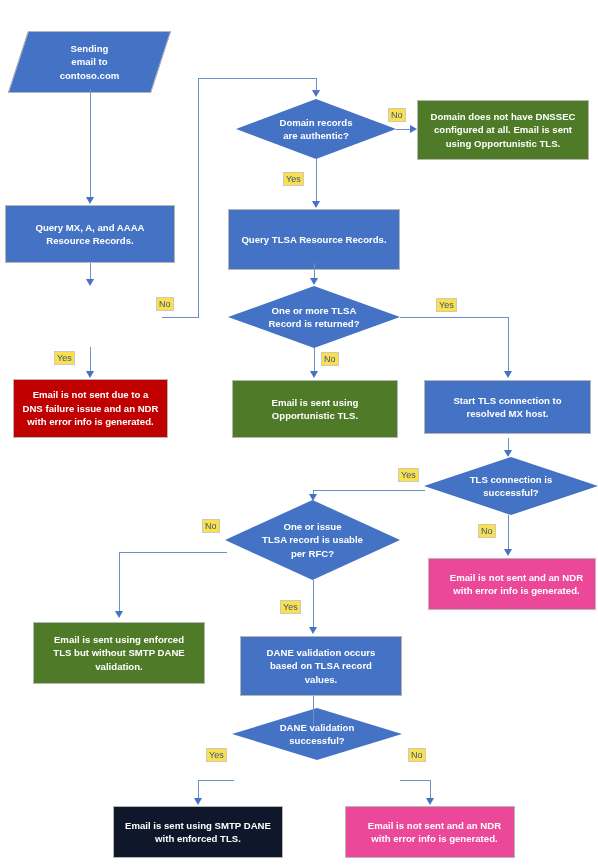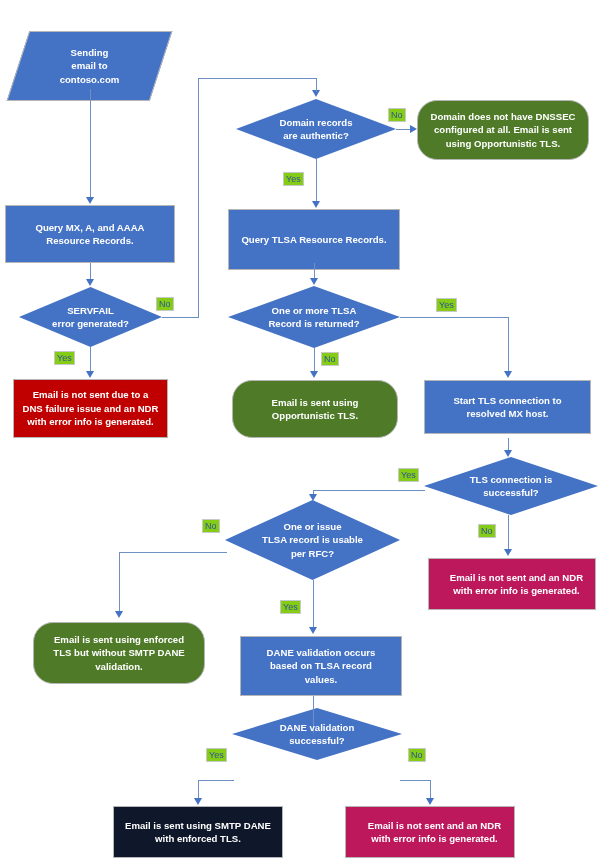--- a/index.html
+++ b/index.html
@@ -130,7 +130,7 @@
 <div id="canvas">
 
 
-  <div class="node para" style="left:18px; top:31px; width:143px; height:70px;">
+  <div class="node para" style="left:18px; top:31px; width:143px; height:62px;">
     <div class="para-shape"></div>
     <div class="para-text">
       <div>Sending</div>

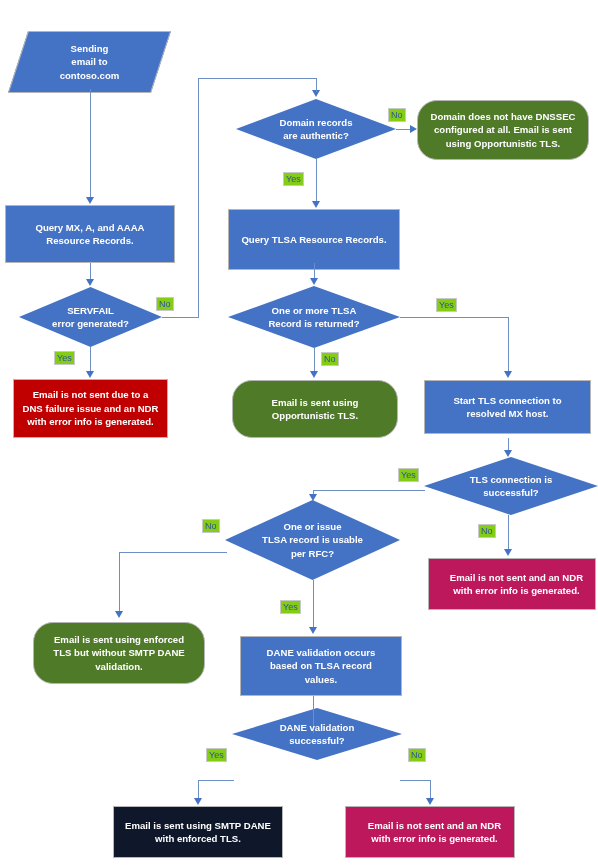--- a/index.html
+++ b/index.html
@@ -116,7 +116,7 @@
     position: absolute;
     font-size: 9px;
     color: #2E5596;
-    background: #84cc16;
+    background: #fde047;
     border: 1px solid #C9C9C9;
     padding: 0px 2px;
     line-height: 12px;

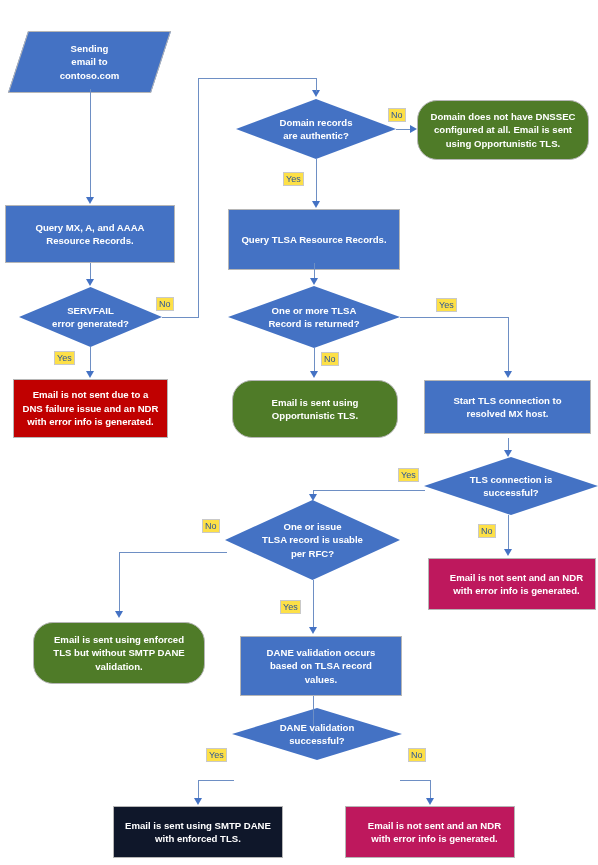--- a/index.html
+++ b/index.html
@@ -46,7 +46,7 @@
     border: 1px solid #B6B6B6;
   }
   .blue   { background: #4472C4; }
-  .green  { background: #4F7B28; border-radius: 20px; }
+  .green  { background: #4F7B28; }
   .dred   { background: #C00000; }
   .red    { background: #be185d; padding-left: 15px; }
   .bgreen { background: #0f172a; }

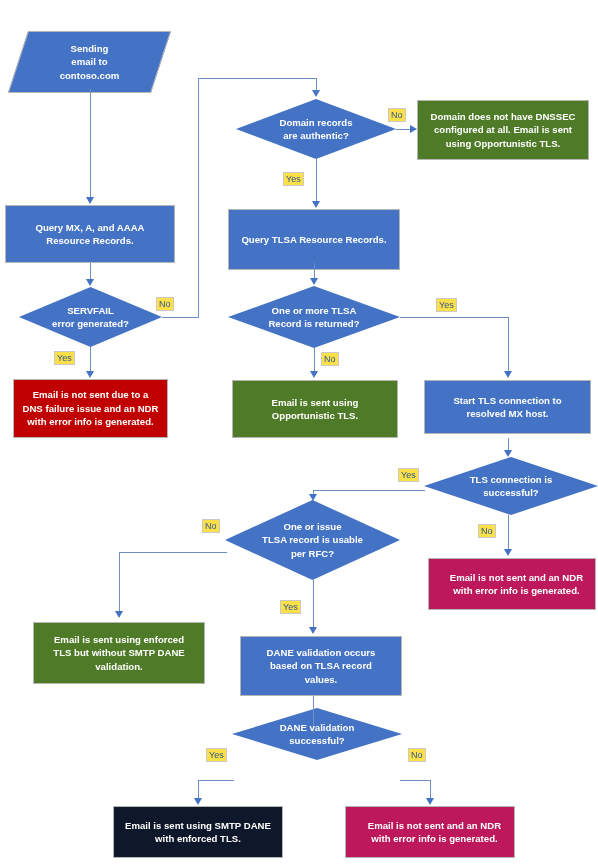--- a/index.html
+++ b/index.html
@@ -146,13 +146,6 @@
     </div>
   </div>
 
-  <div class="node diamond" style="left:19px; top:287px; width:143px; height:60px;">
-    <div class="dia-shape"></div>
-    <div class="dia-text">
-      <div>SERVFAIL</div>
-      <div>error generated?</div>
-    </div>
-  </div>
 
   <div class="node box dred" style="left:13px; top:379px; width:155px; height:59px;">
     <div>

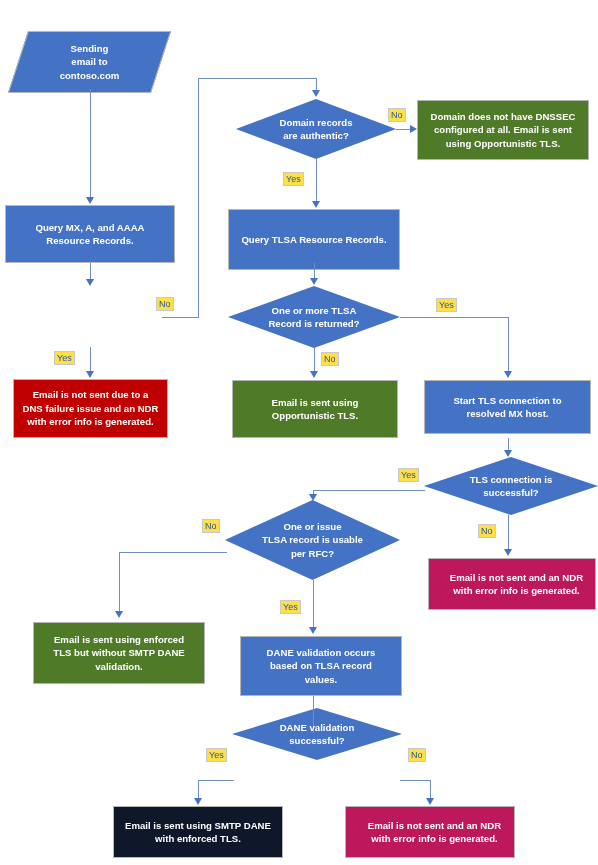--- a/index.html
+++ b/index.html
@@ -48,7 +48,7 @@
   .blue   { background: #4472C4; }
   .green  { background: #4F7B28; }
   .dred   { background: #C00000; }
-  .red    { background: #be185d; padding-left: 15px; }
+  .red    { background: #ec4899; padding-left: 15px; }
   .bgreen { background: #0f172a; }
 
   

